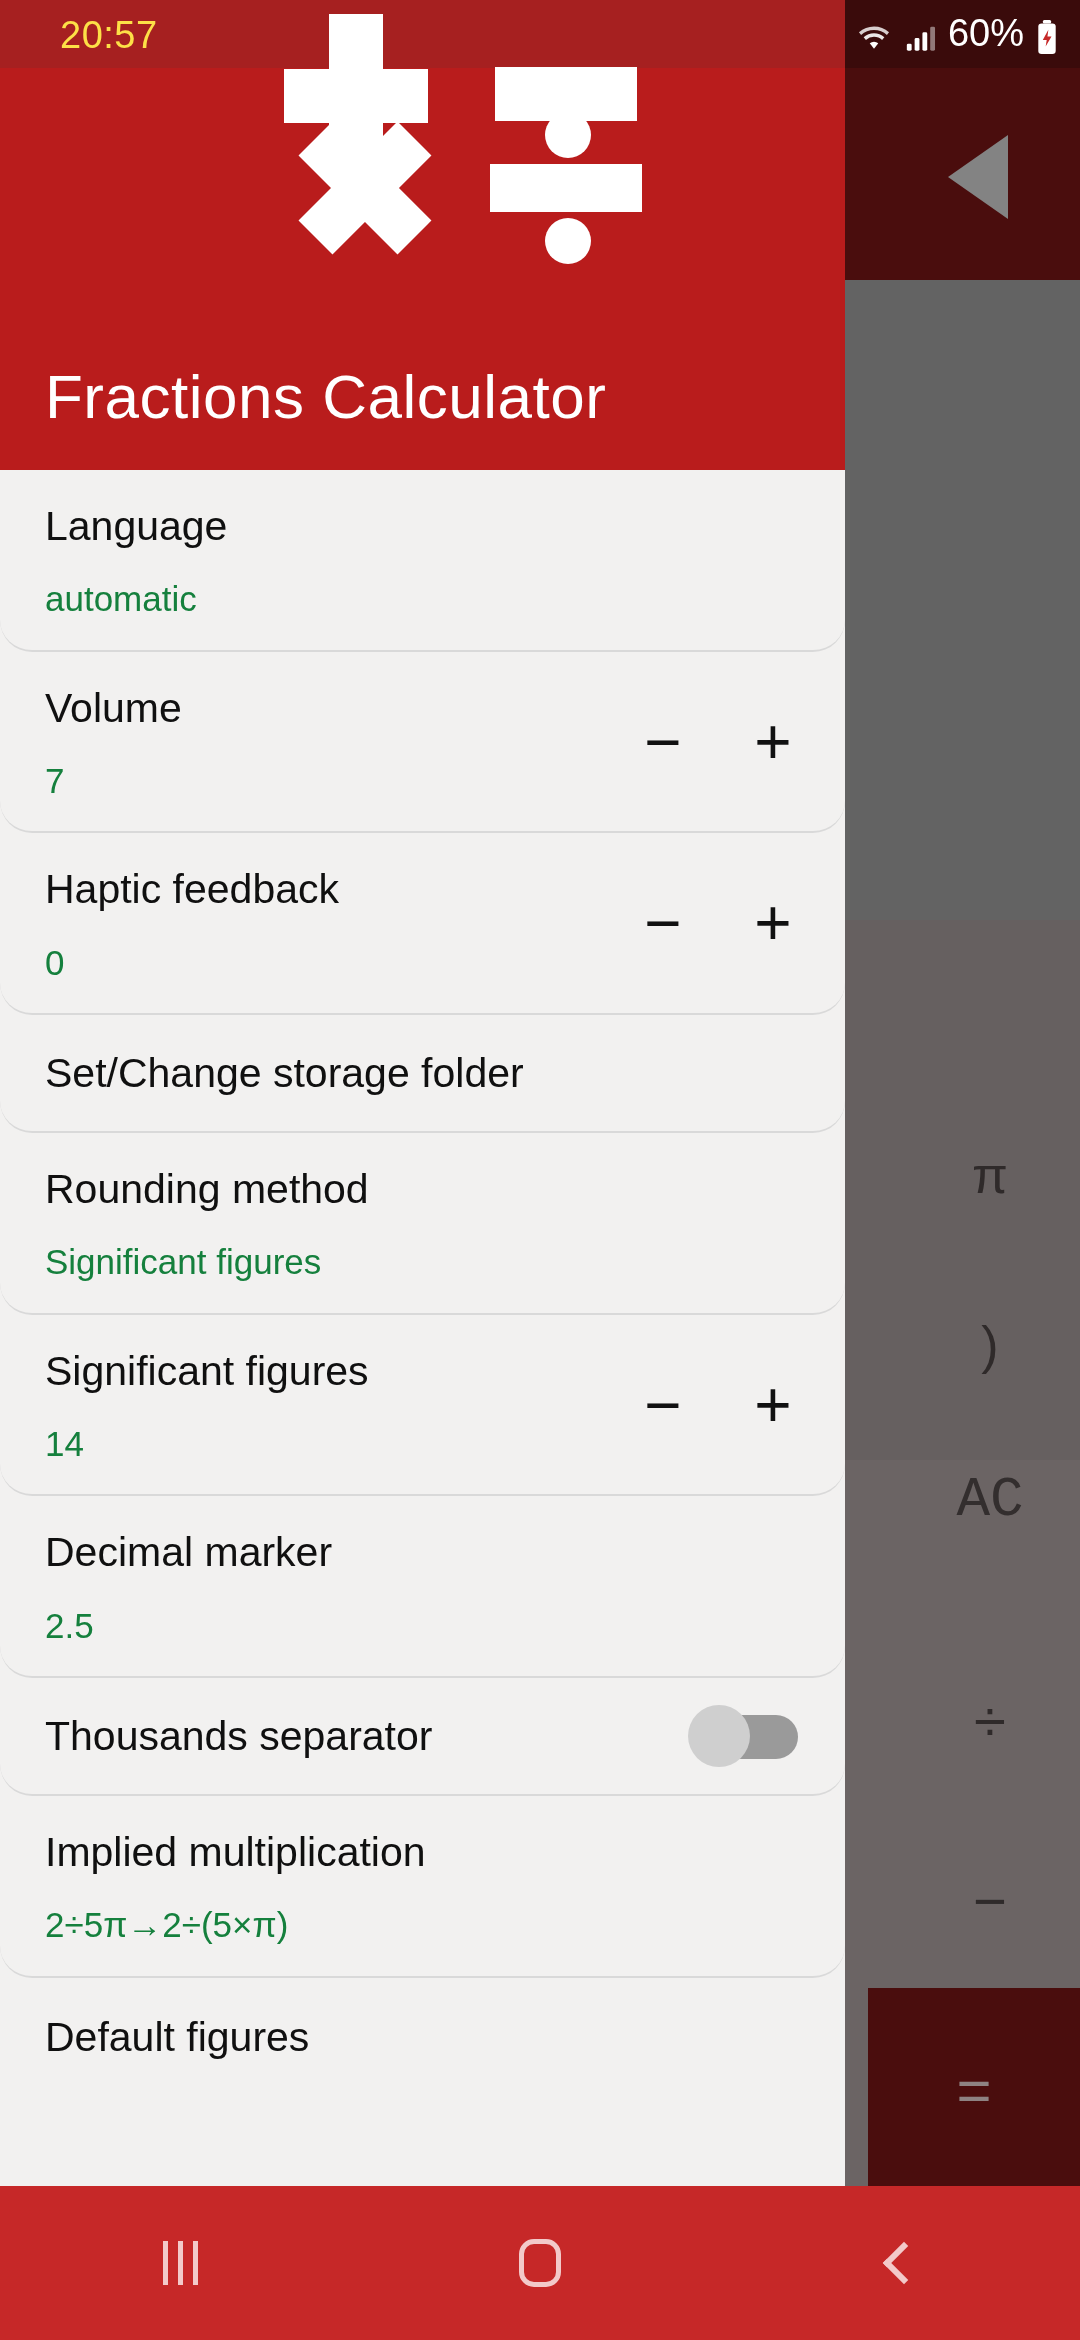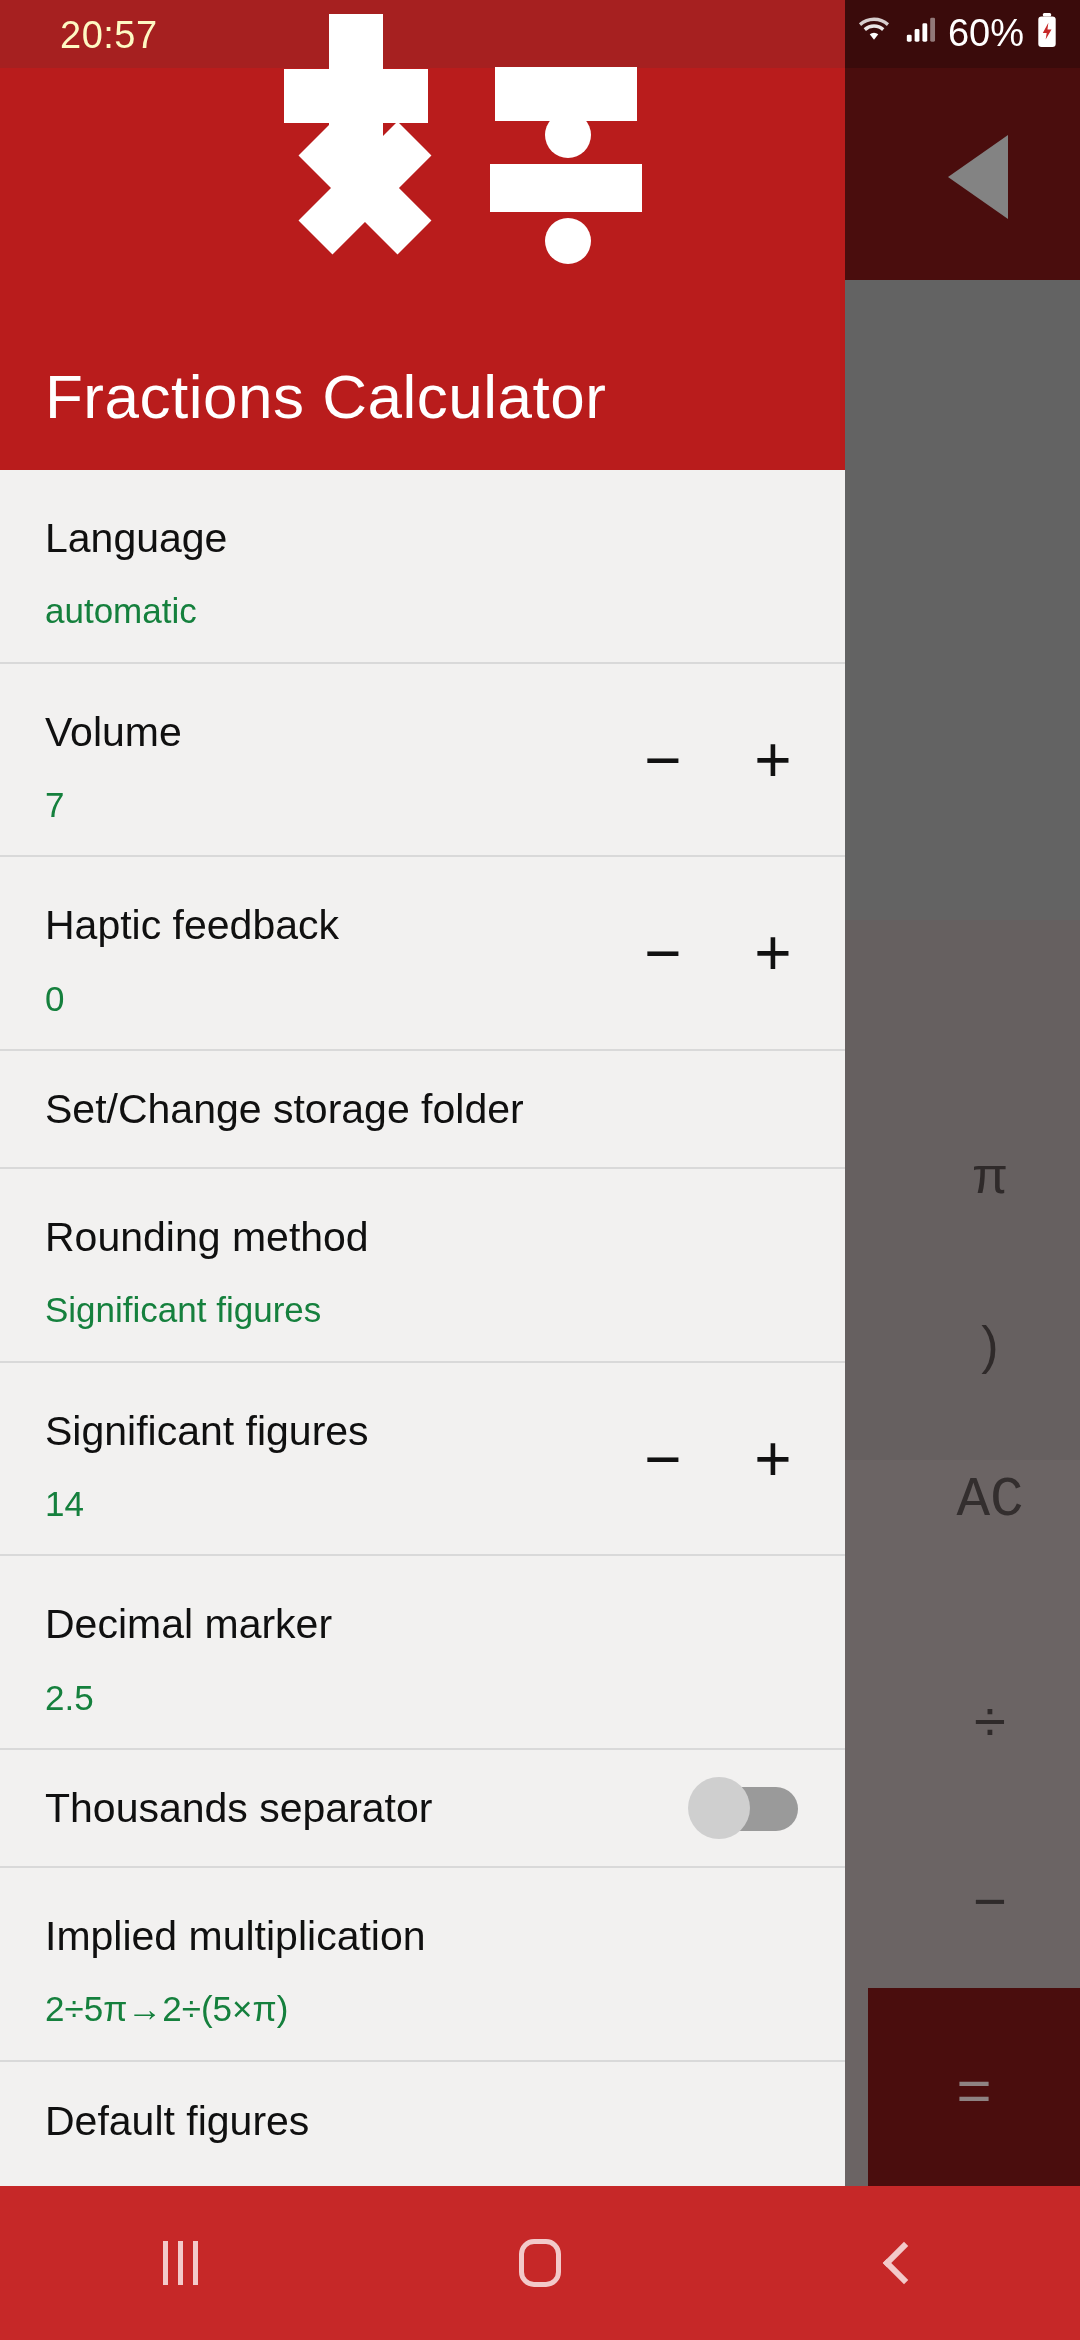--- a/index.html
+++ b/index.html
@@ -139,7 +139,7 @@
   
   #status-time {
     position:absolute; left:60px; top:14px;
-    color:#fef9c3; font-size:38px; letter-spacing:.5px;
+    color:#fde047; font-size:38px; letter-spacing:.5px;
   }
   #status-right {
     position:absolute; right:20px; top:12px;

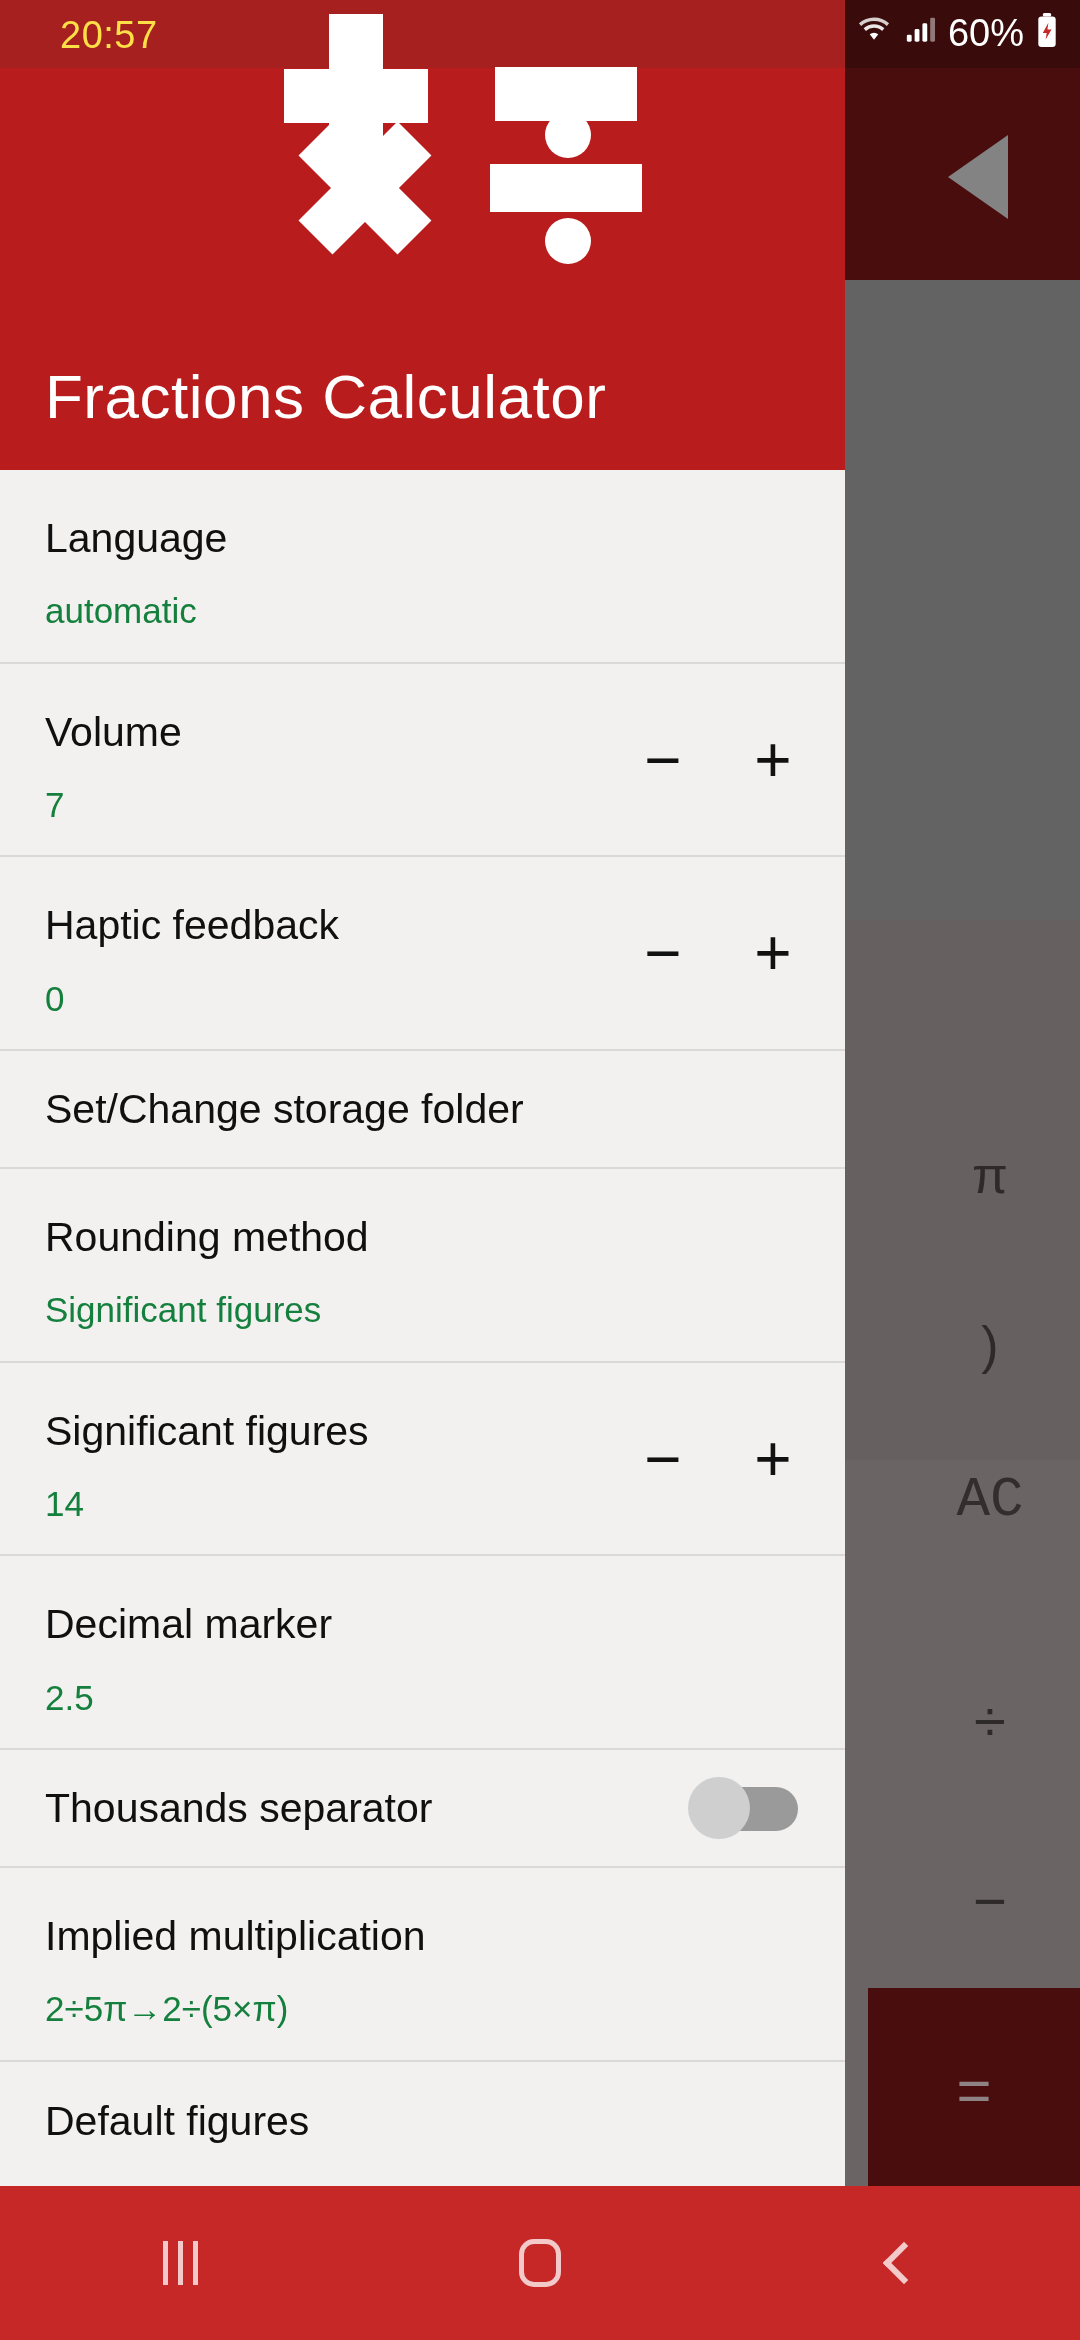--- a/index.html
+++ b/index.html
@@ -143,7 +143,7 @@
   }
   #status-right {
     position:absolute; right:20px; top:12px;
-    display:flex; align-items:flex-start; gap:10px;
+    display:flex; align-items:flex-end; gap:10px;
     color:#fff; font-size:38px;
   }
   #status-right svg { display:block; }

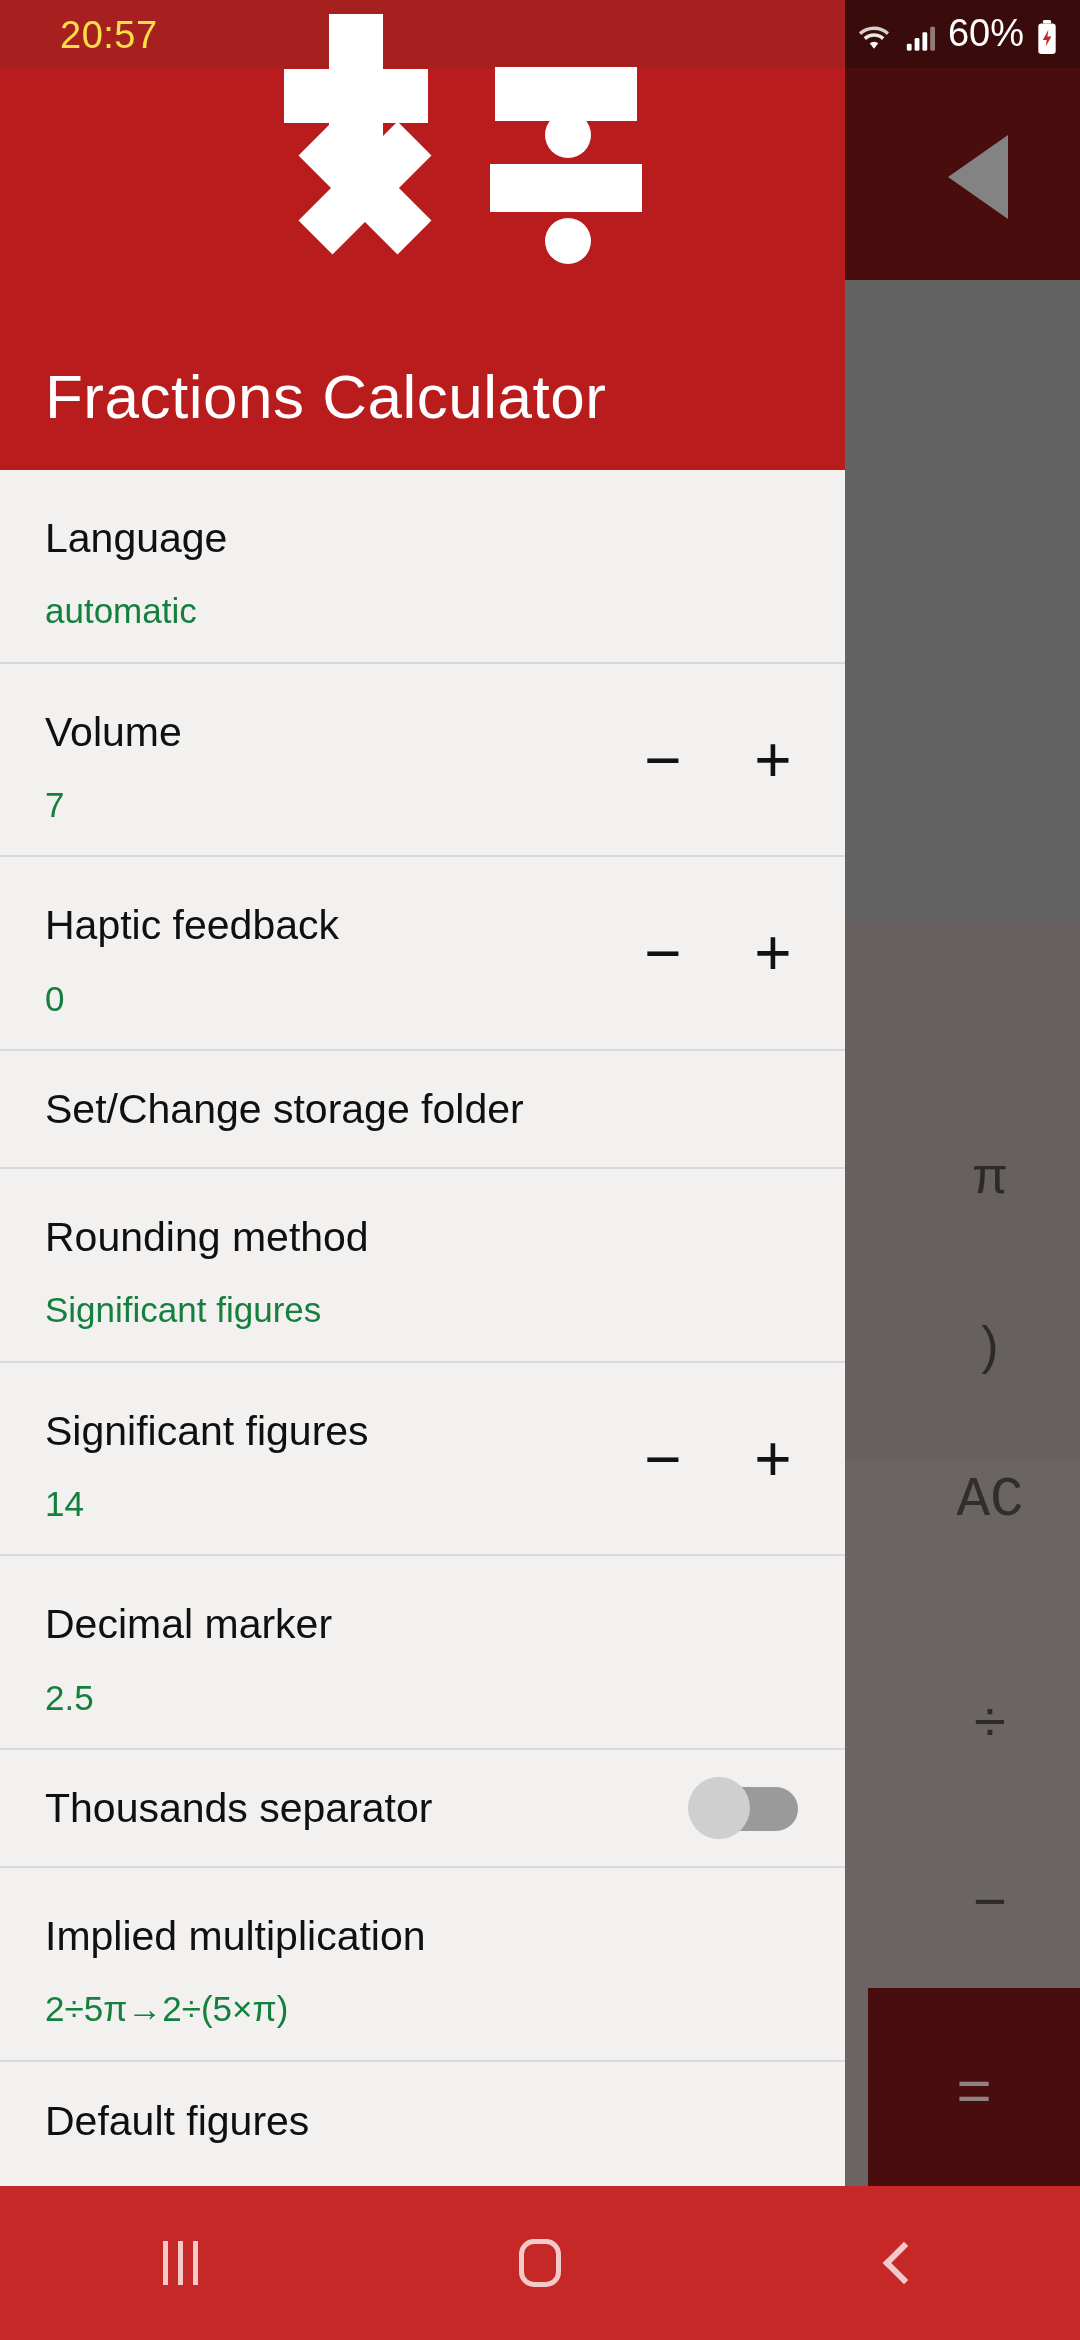--- a/index.html
+++ b/index.html
@@ -102,9 +102,10 @@
   #settings-list { width:845px; }
   .row {
     position:relative;
-    padding:44px 45px 30px 45px;
+    padding:32px 45px 30px 45px;
     border-bottom:2px solid #d9d9d9;
     min-height:168px;
+    border-radius:32px;
   }
   .row:last-child { border-bottom:none; }
   .row-title { font-size:41px; color:#101010; line-height:1.18; }

